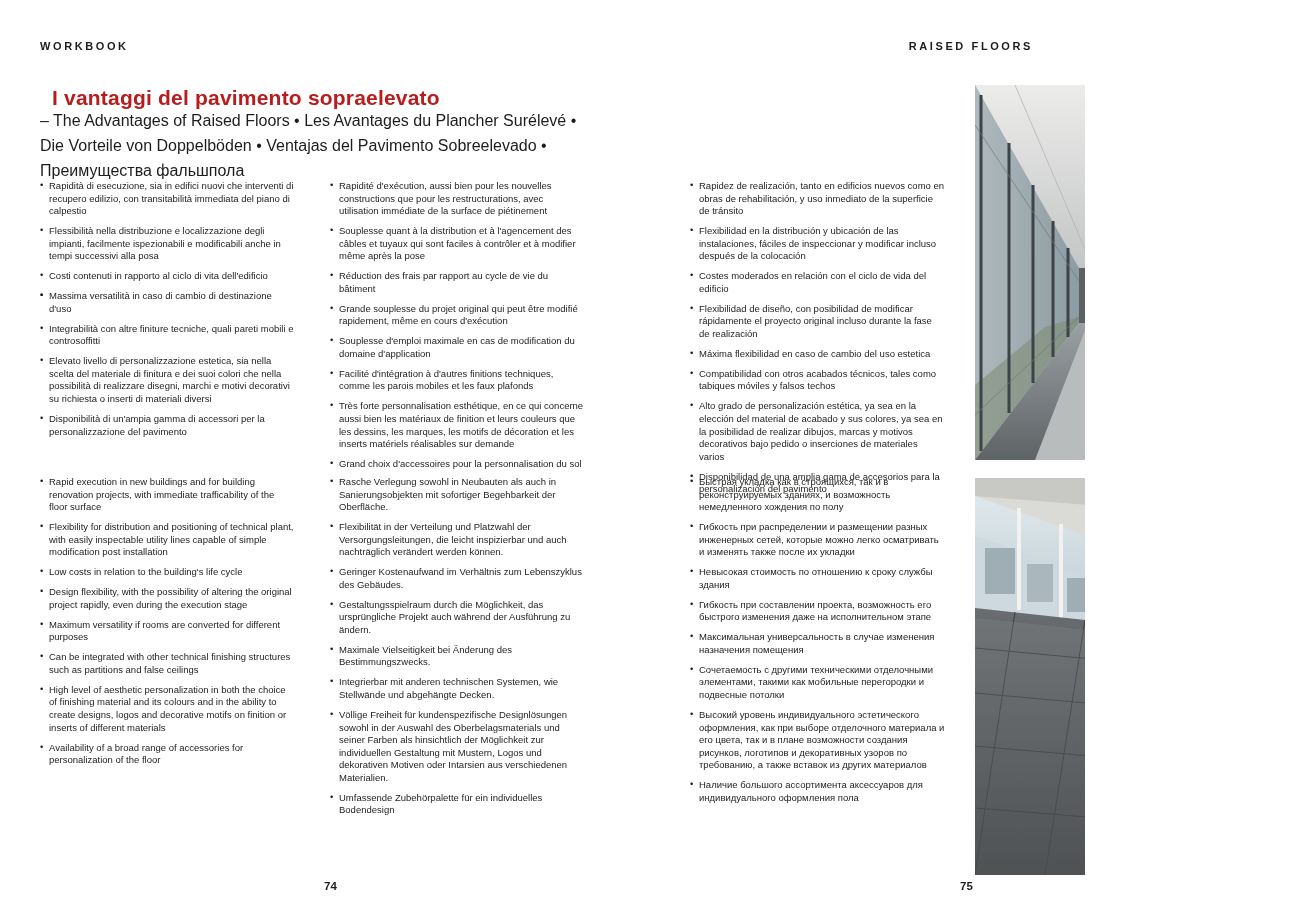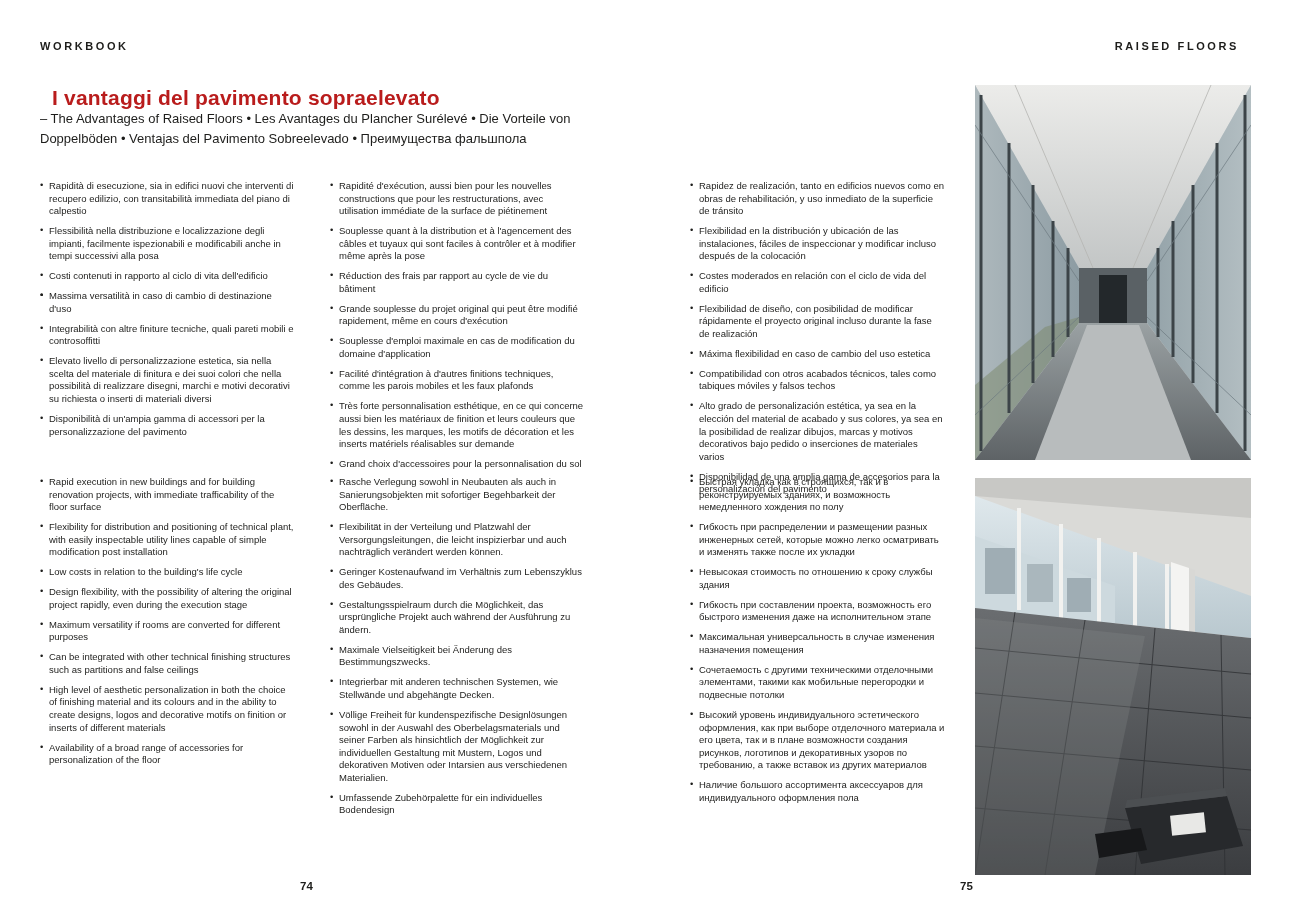--- a/index.html
+++ b/index.html
@@ -5,7 +5,7 @@
   html,body{margin:0;padding:0;background:#ffffff;}
   .page{
     position:relative;
-    width:1291px;height:920px;
+    width:1085px;height:920px;
     background:#ffffff;
     font-family:"Liberation Sans", sans-serif;
     color:#1d1d1b;

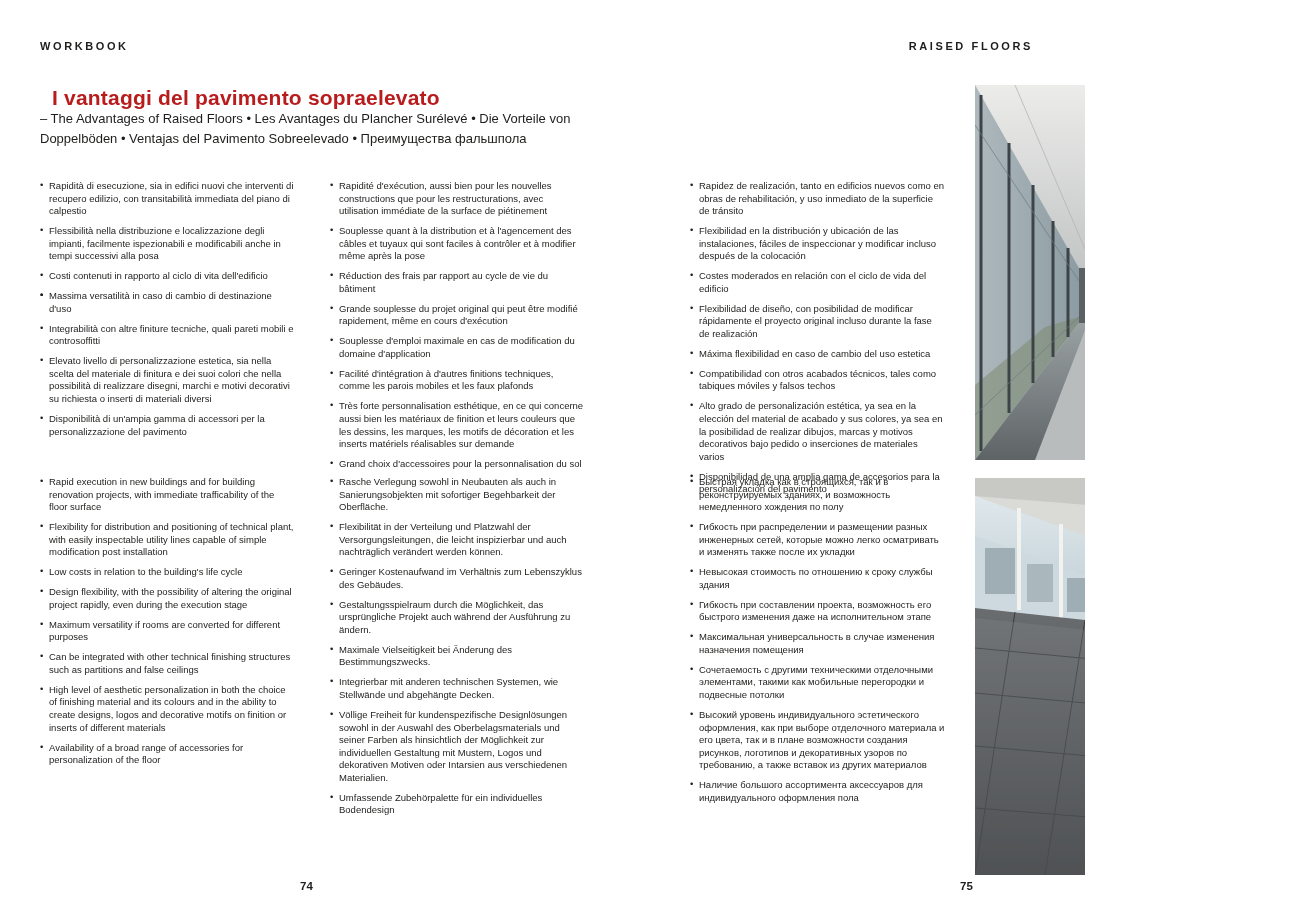--- a/index.html
+++ b/index.html
@@ -30,7 +30,7 @@
   .subtitle{
     position:absolute;top:109px;left:40px;
     width:555px;margin:0;
-    font-size:13px;line-height:1.55;
+    font-size:16px;line-height:1.55;
     color:#1d1d1b;
   }
   .col{

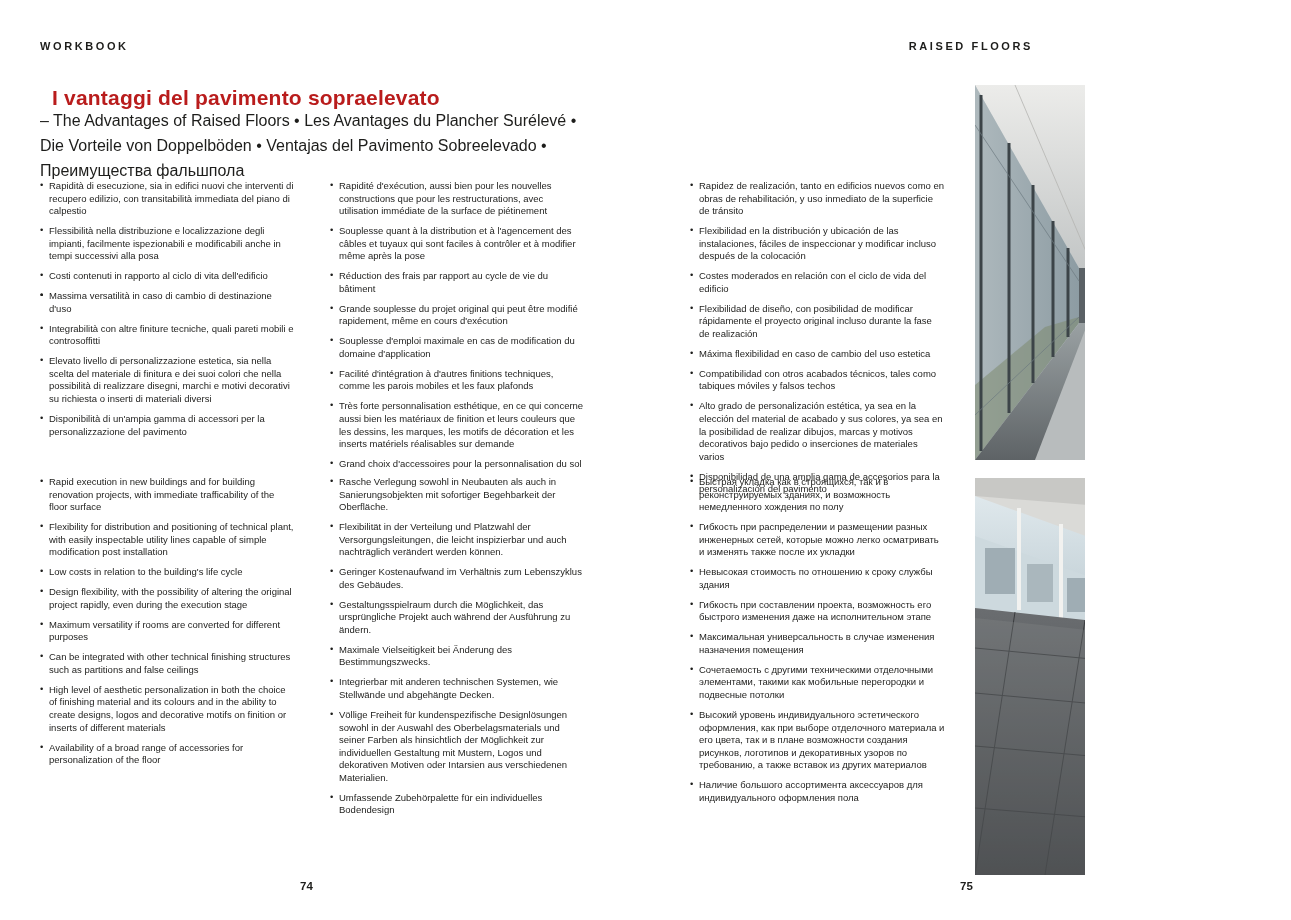--- a/index.html
+++ b/index.html
@@ -67,7 +67,7 @@
     font-size:11.5px;font-weight:bold;
     color:#1d1d1b;
   }
-  .pagenum.left{left:300px;}
+  .pagenum.left{left:324px;}
   .pagenum.right{left:960px;}
 </style>
 </head>

